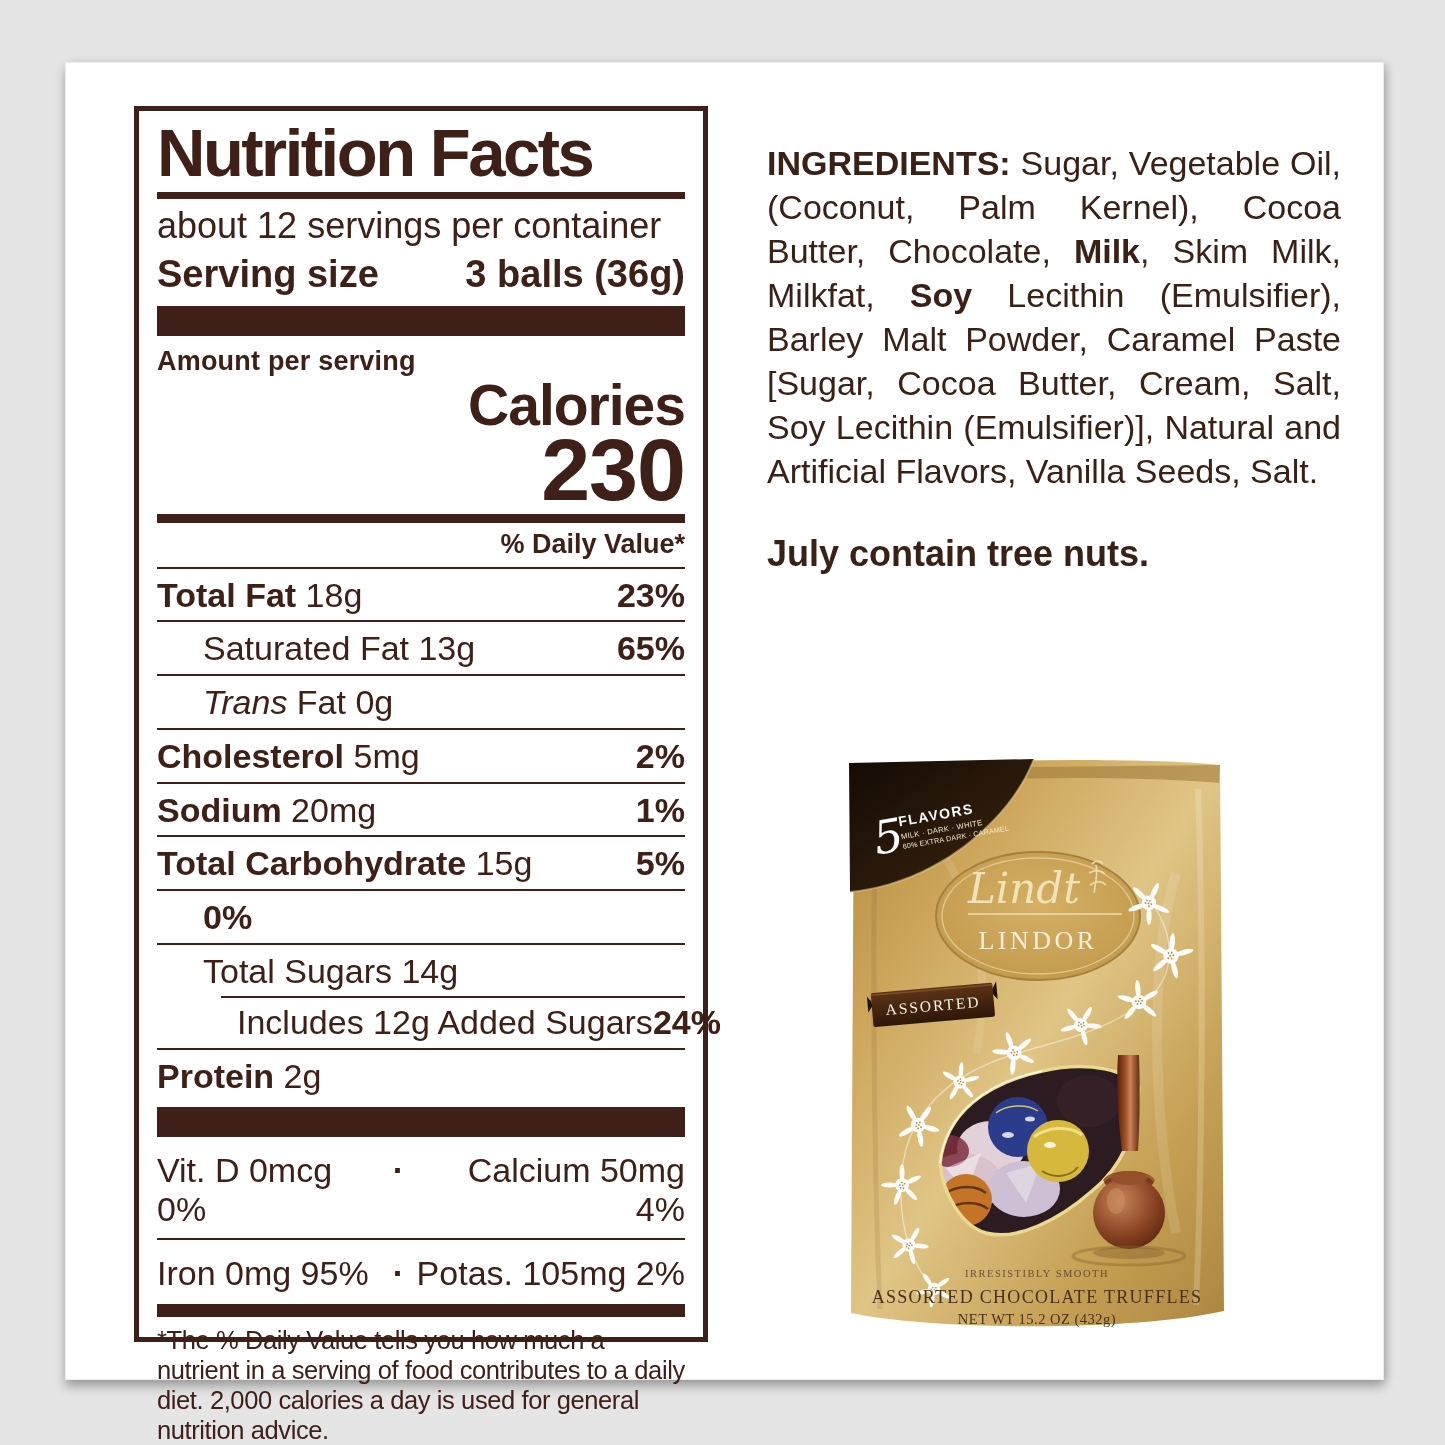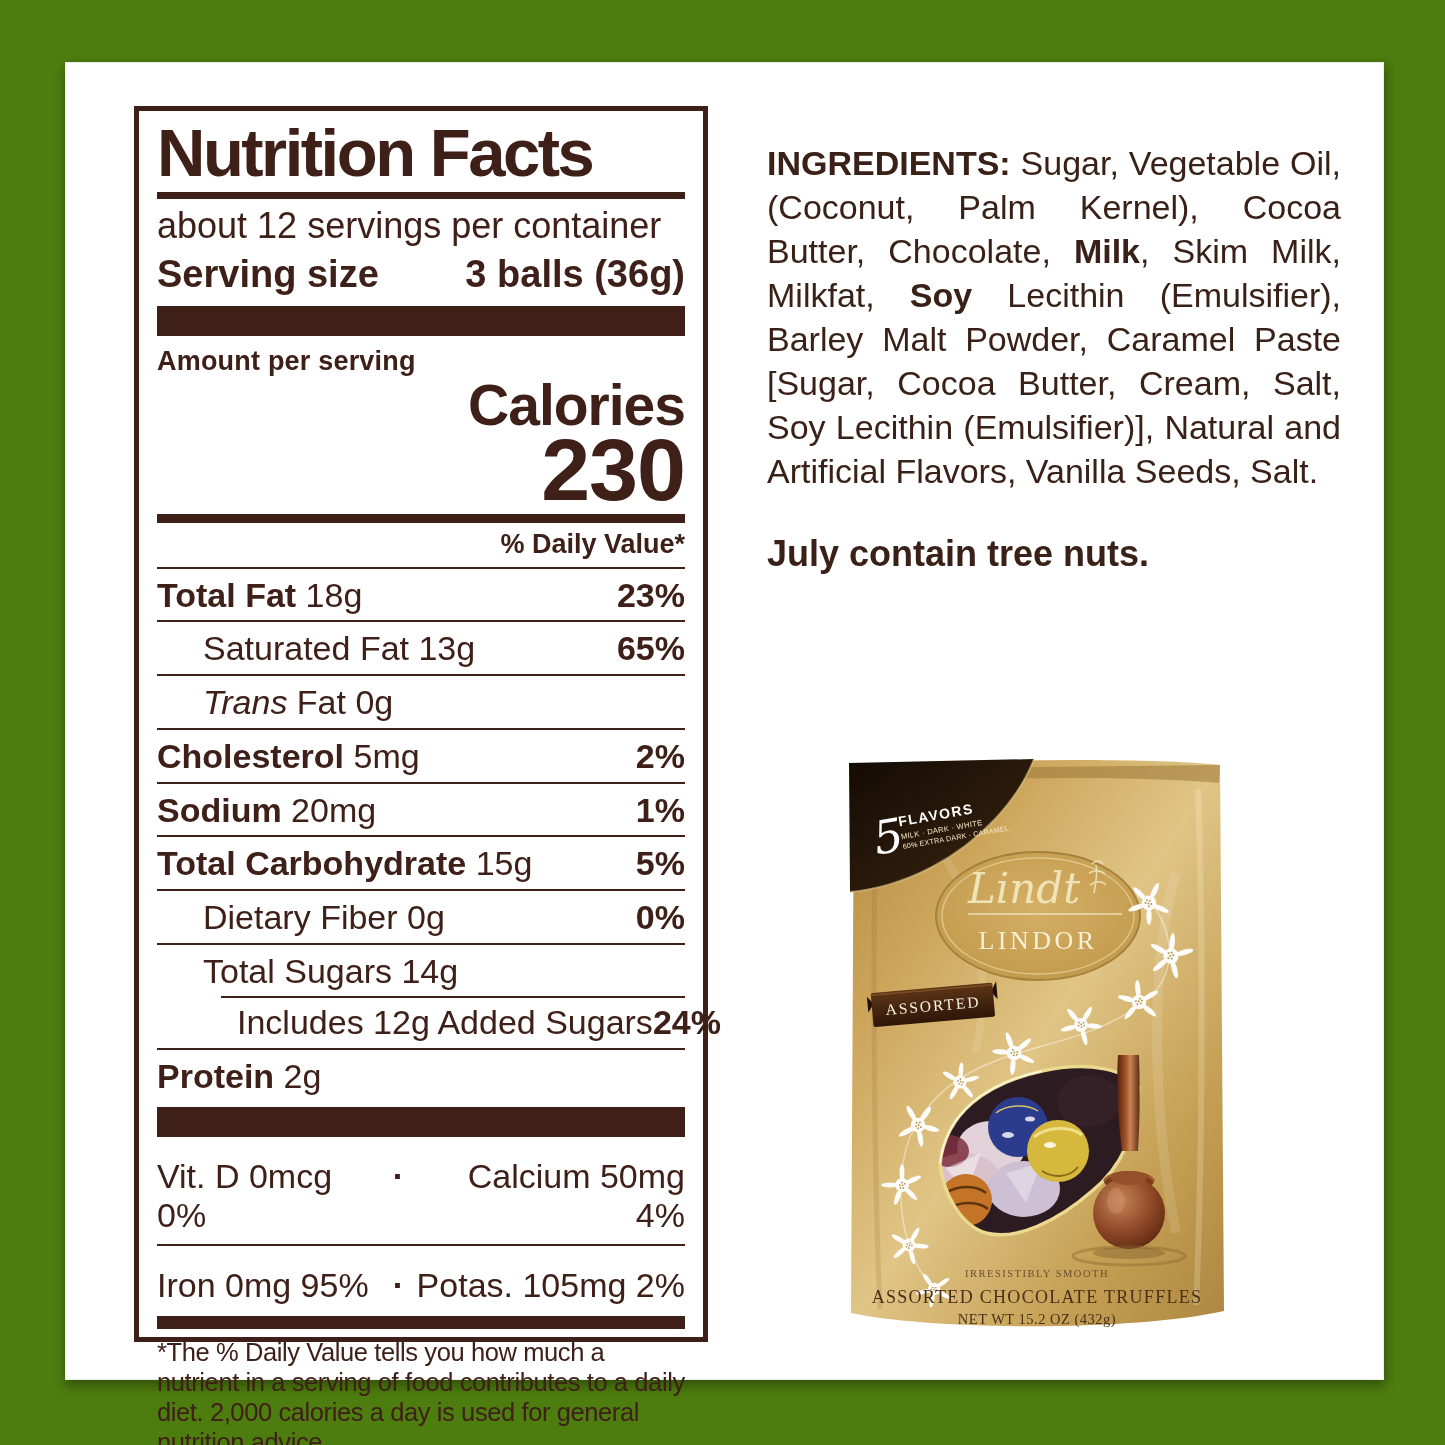--- a/index.html
+++ b/index.html
@@ -3,7 +3,7 @@
 <meta charset="utf-8">
 <style>
   html,body{margin:0;padding:0;background:#ffffff;}
-  .page{position:relative;width:1445px;height:1445px;background:#4d7c0f;overflow:hidden;
+  .page{position:relative;width:1445px;height:1445px;background:#e5e5e5;overflow:hidden;
         font-family:"Liberation Sans",sans-serif;color:#3e2019;}
   .card{position:absolute;left:65px;top:62px;width:1317px;height:1316px;background:#ffffff;
         border:1px solid #ededed;box-shadow:0 7px 10px rgba(0,0,0,.28),4px 0 8px rgba(0,0,0,.10);}

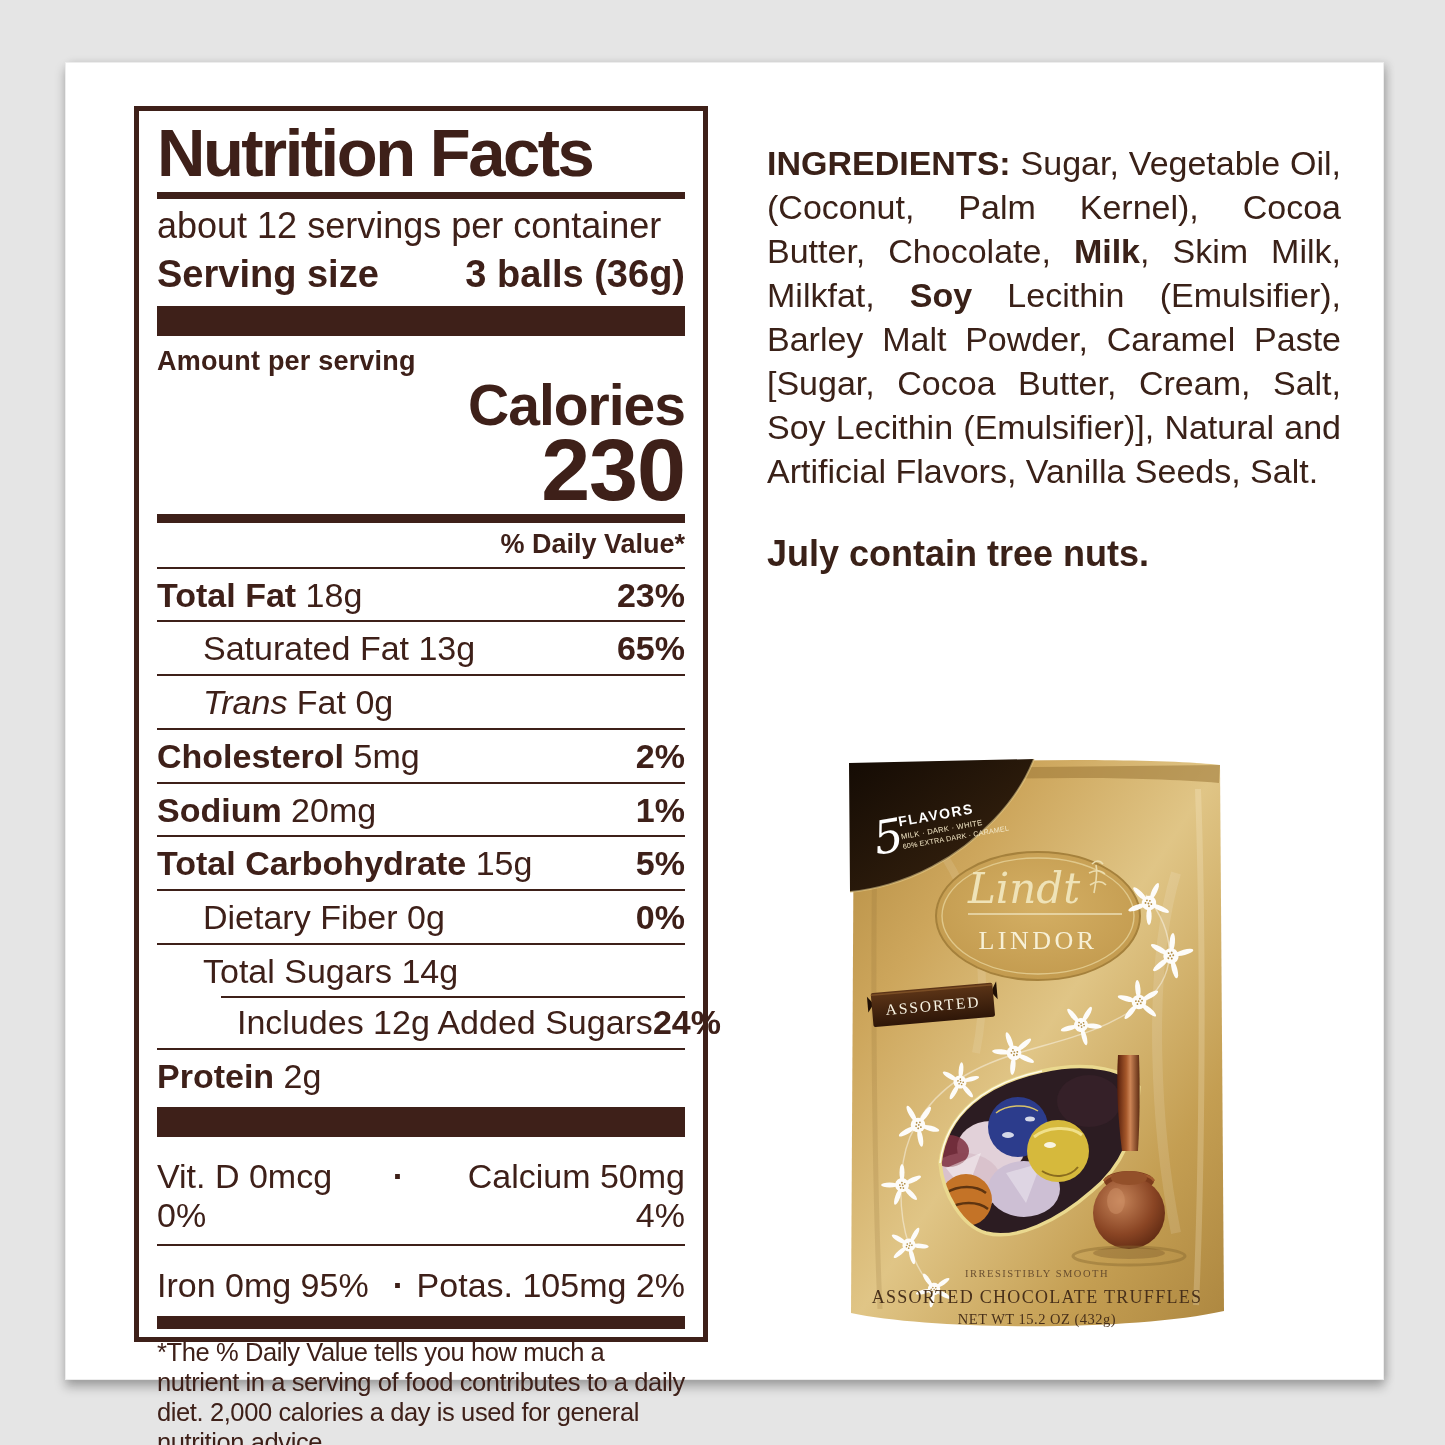--- a/index.html
+++ b/index.html
@@ -100,7 +100,6 @@
             <span class="ndv">5%</span>
           </div>
           <div class="nrow indent1">
-            <span class="nname"><span>Dietary Fiber 0g</span></span>
             <span class="ndv">0%</span>
           </div>
           <div class="nrow indent1">

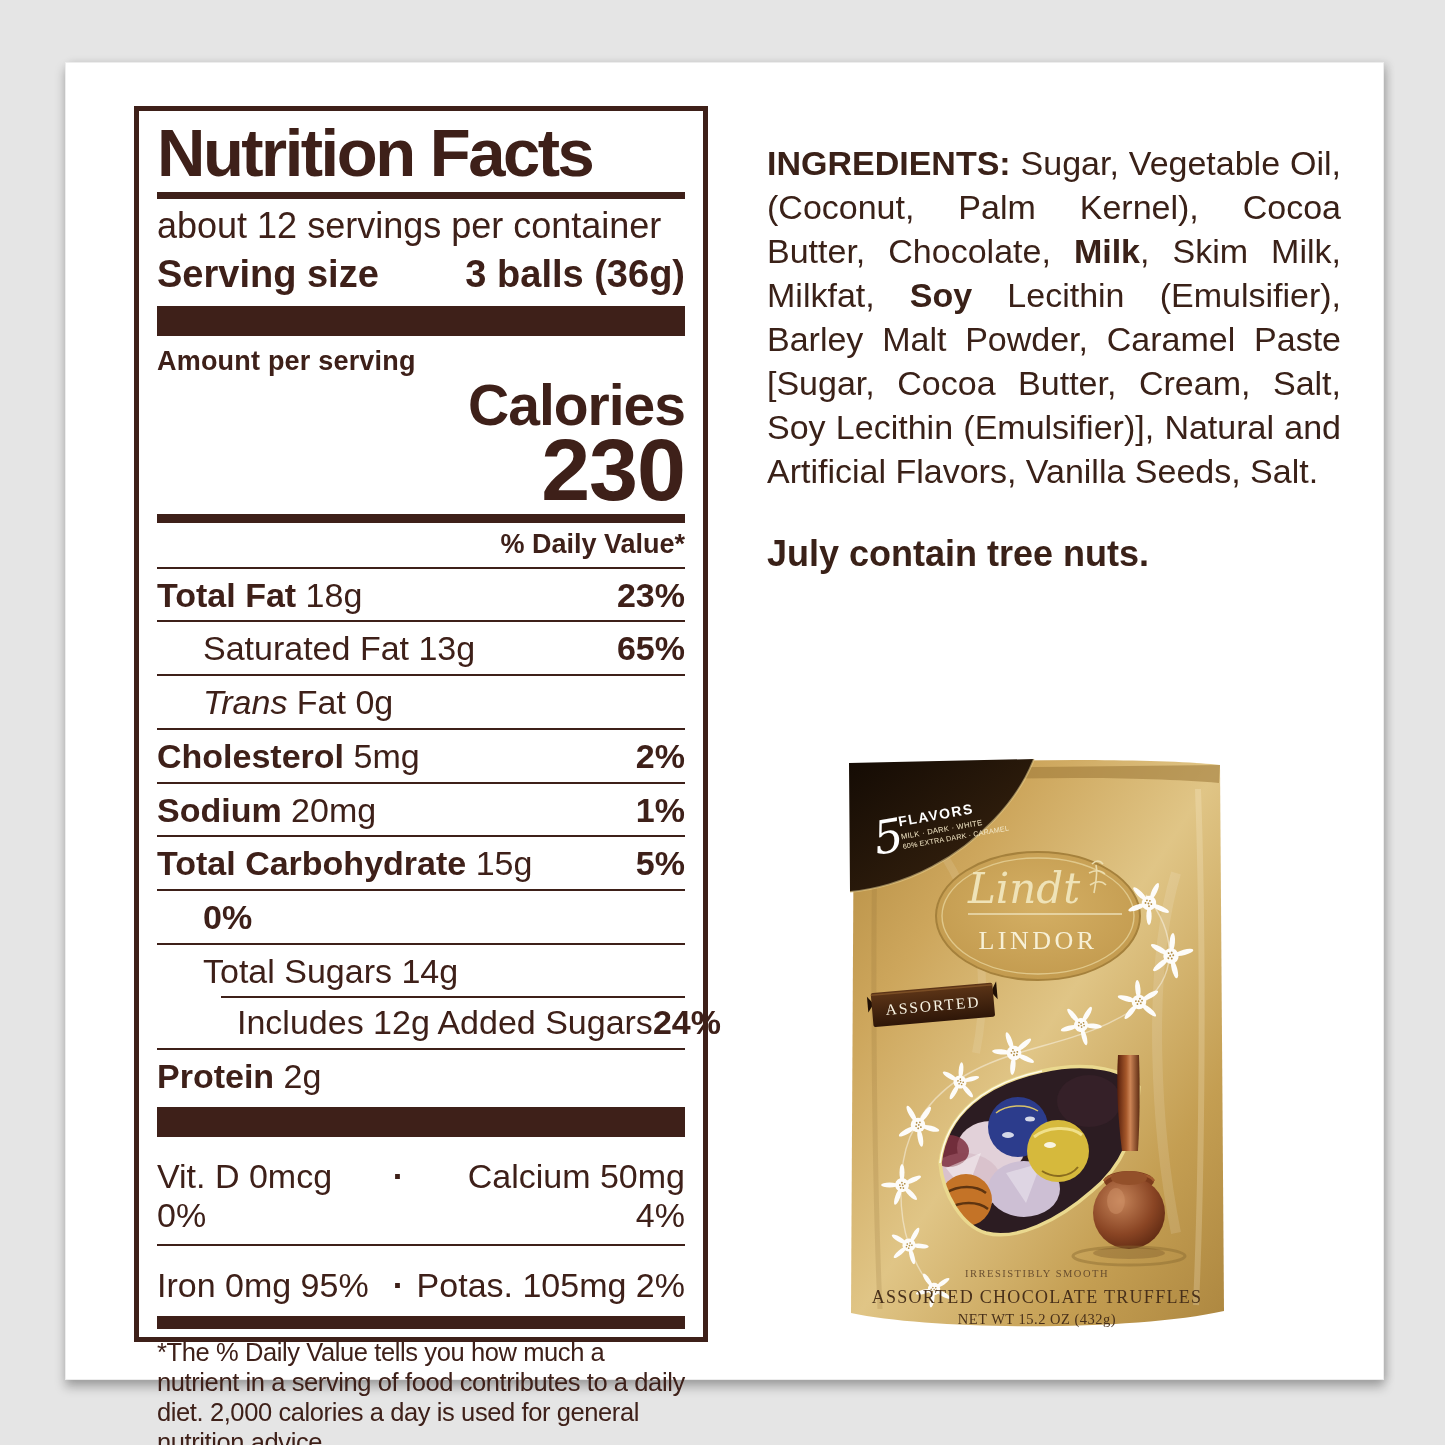--- a/index.html
+++ b/index.html
@@ -33,7 +33,7 @@
   .nrow.rulein{border-top:none;}
   .nrow .irule{position:absolute;left:64px;right:0;top:0;height:2px;background:#3e2019;}
   .bar-mid{height:30px;margin:5px 0 0;}
-  .mrow{display:flex;align-items:baseline;font-size:34px;padding:20px 0 9px;}
+  .mrow{display:flex;align-items:baseline;font-size:34px;padding:14px 0 9px;}
   .mrow + .mrow{border-top:2px solid #3e2019;}
   .mrow .ml{flex:1;text-align:left;}
   .mrow .md{width:30px;text-align:center;font-weight:700;}

